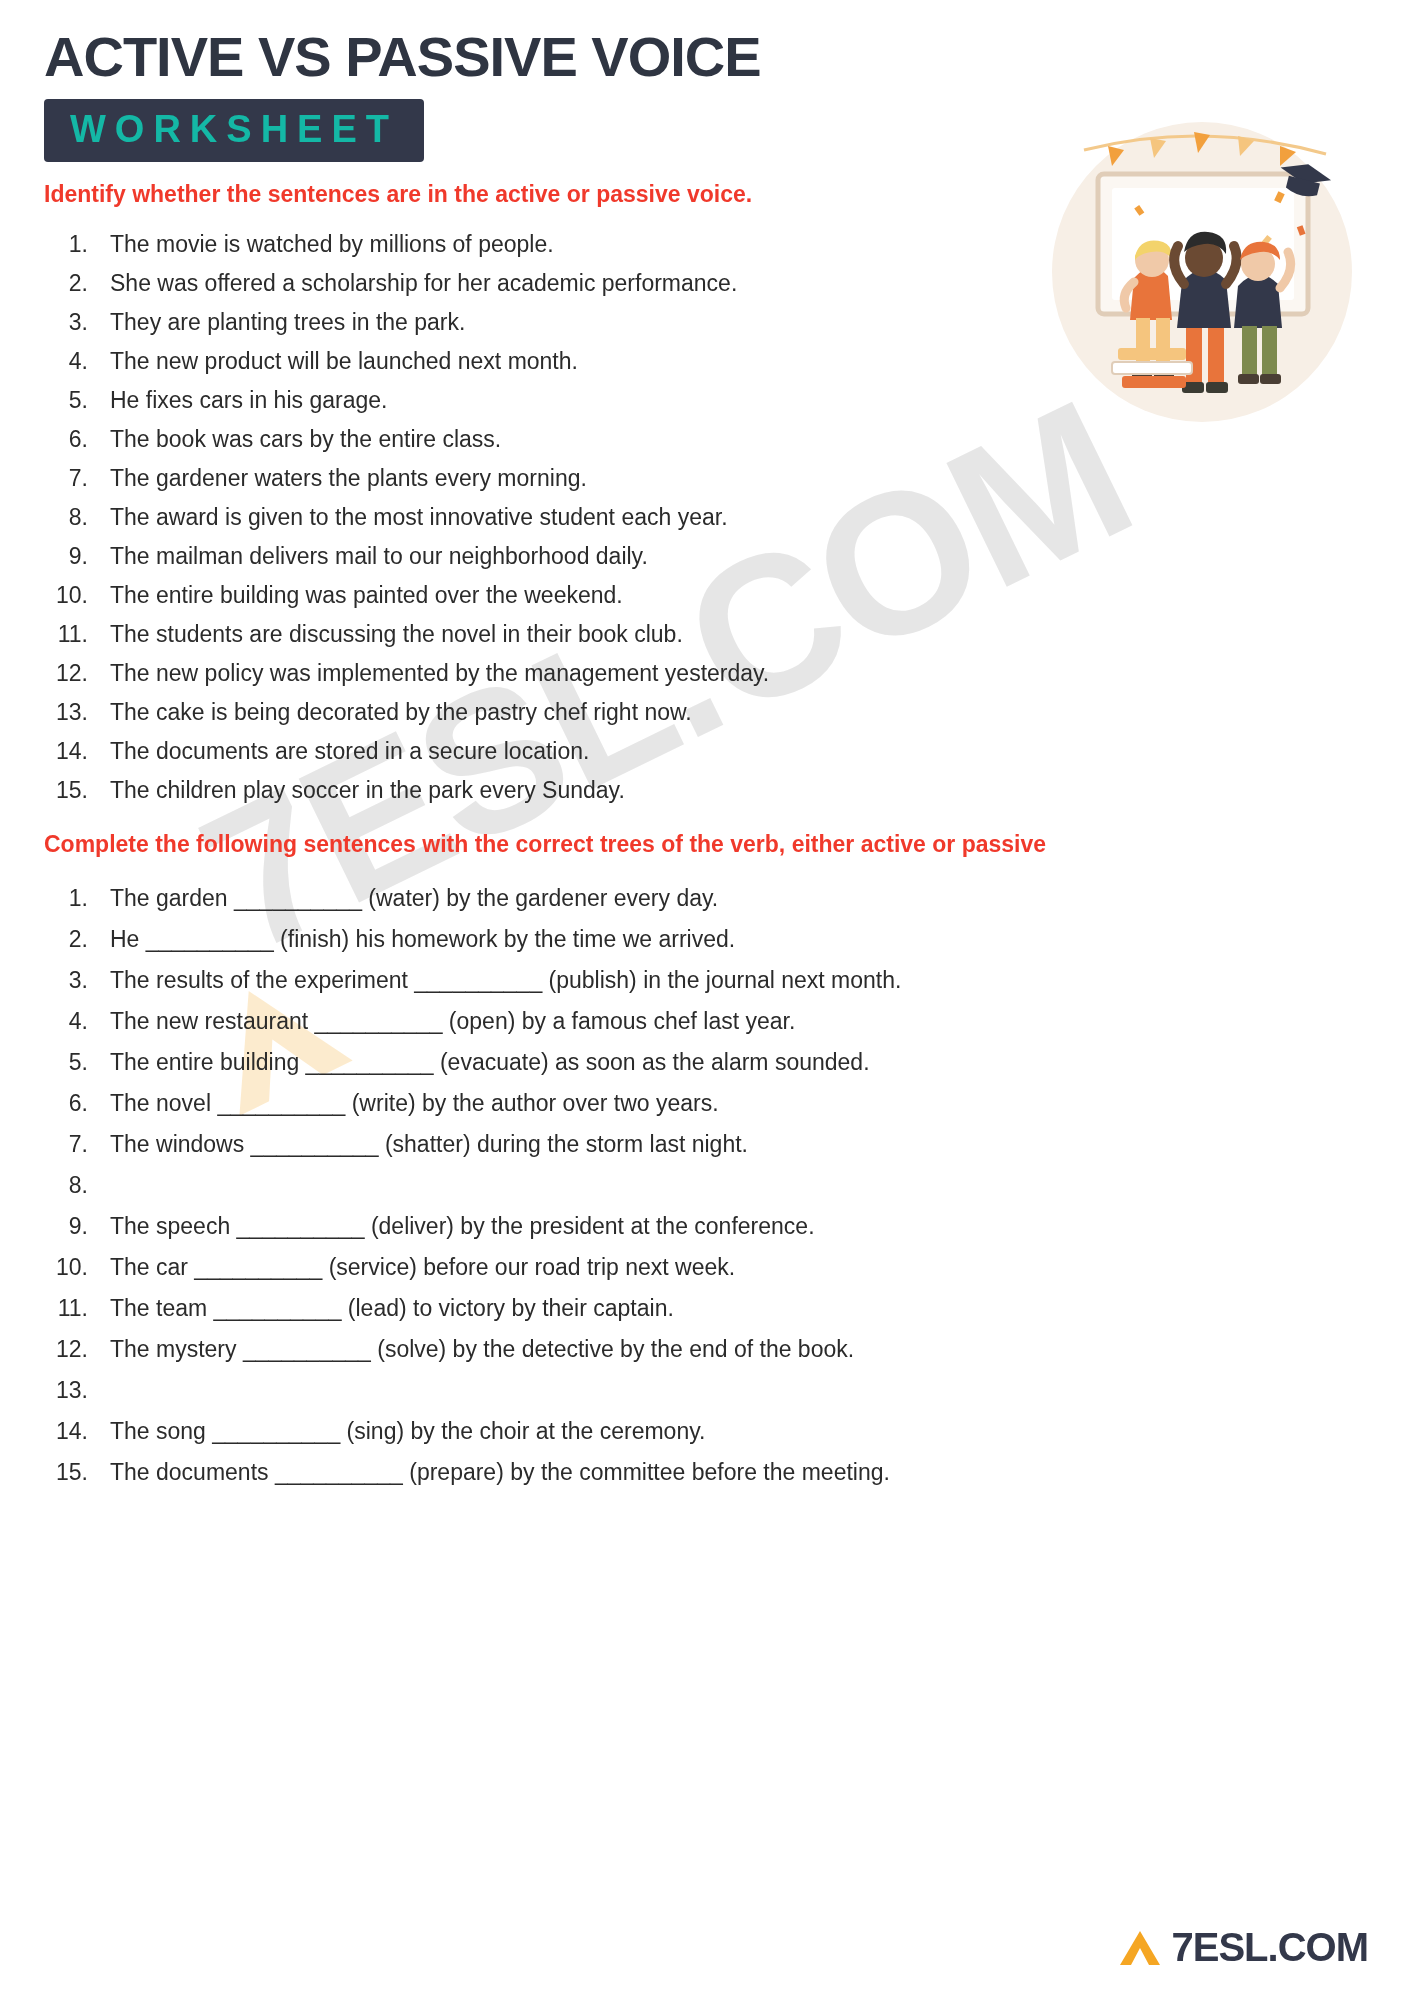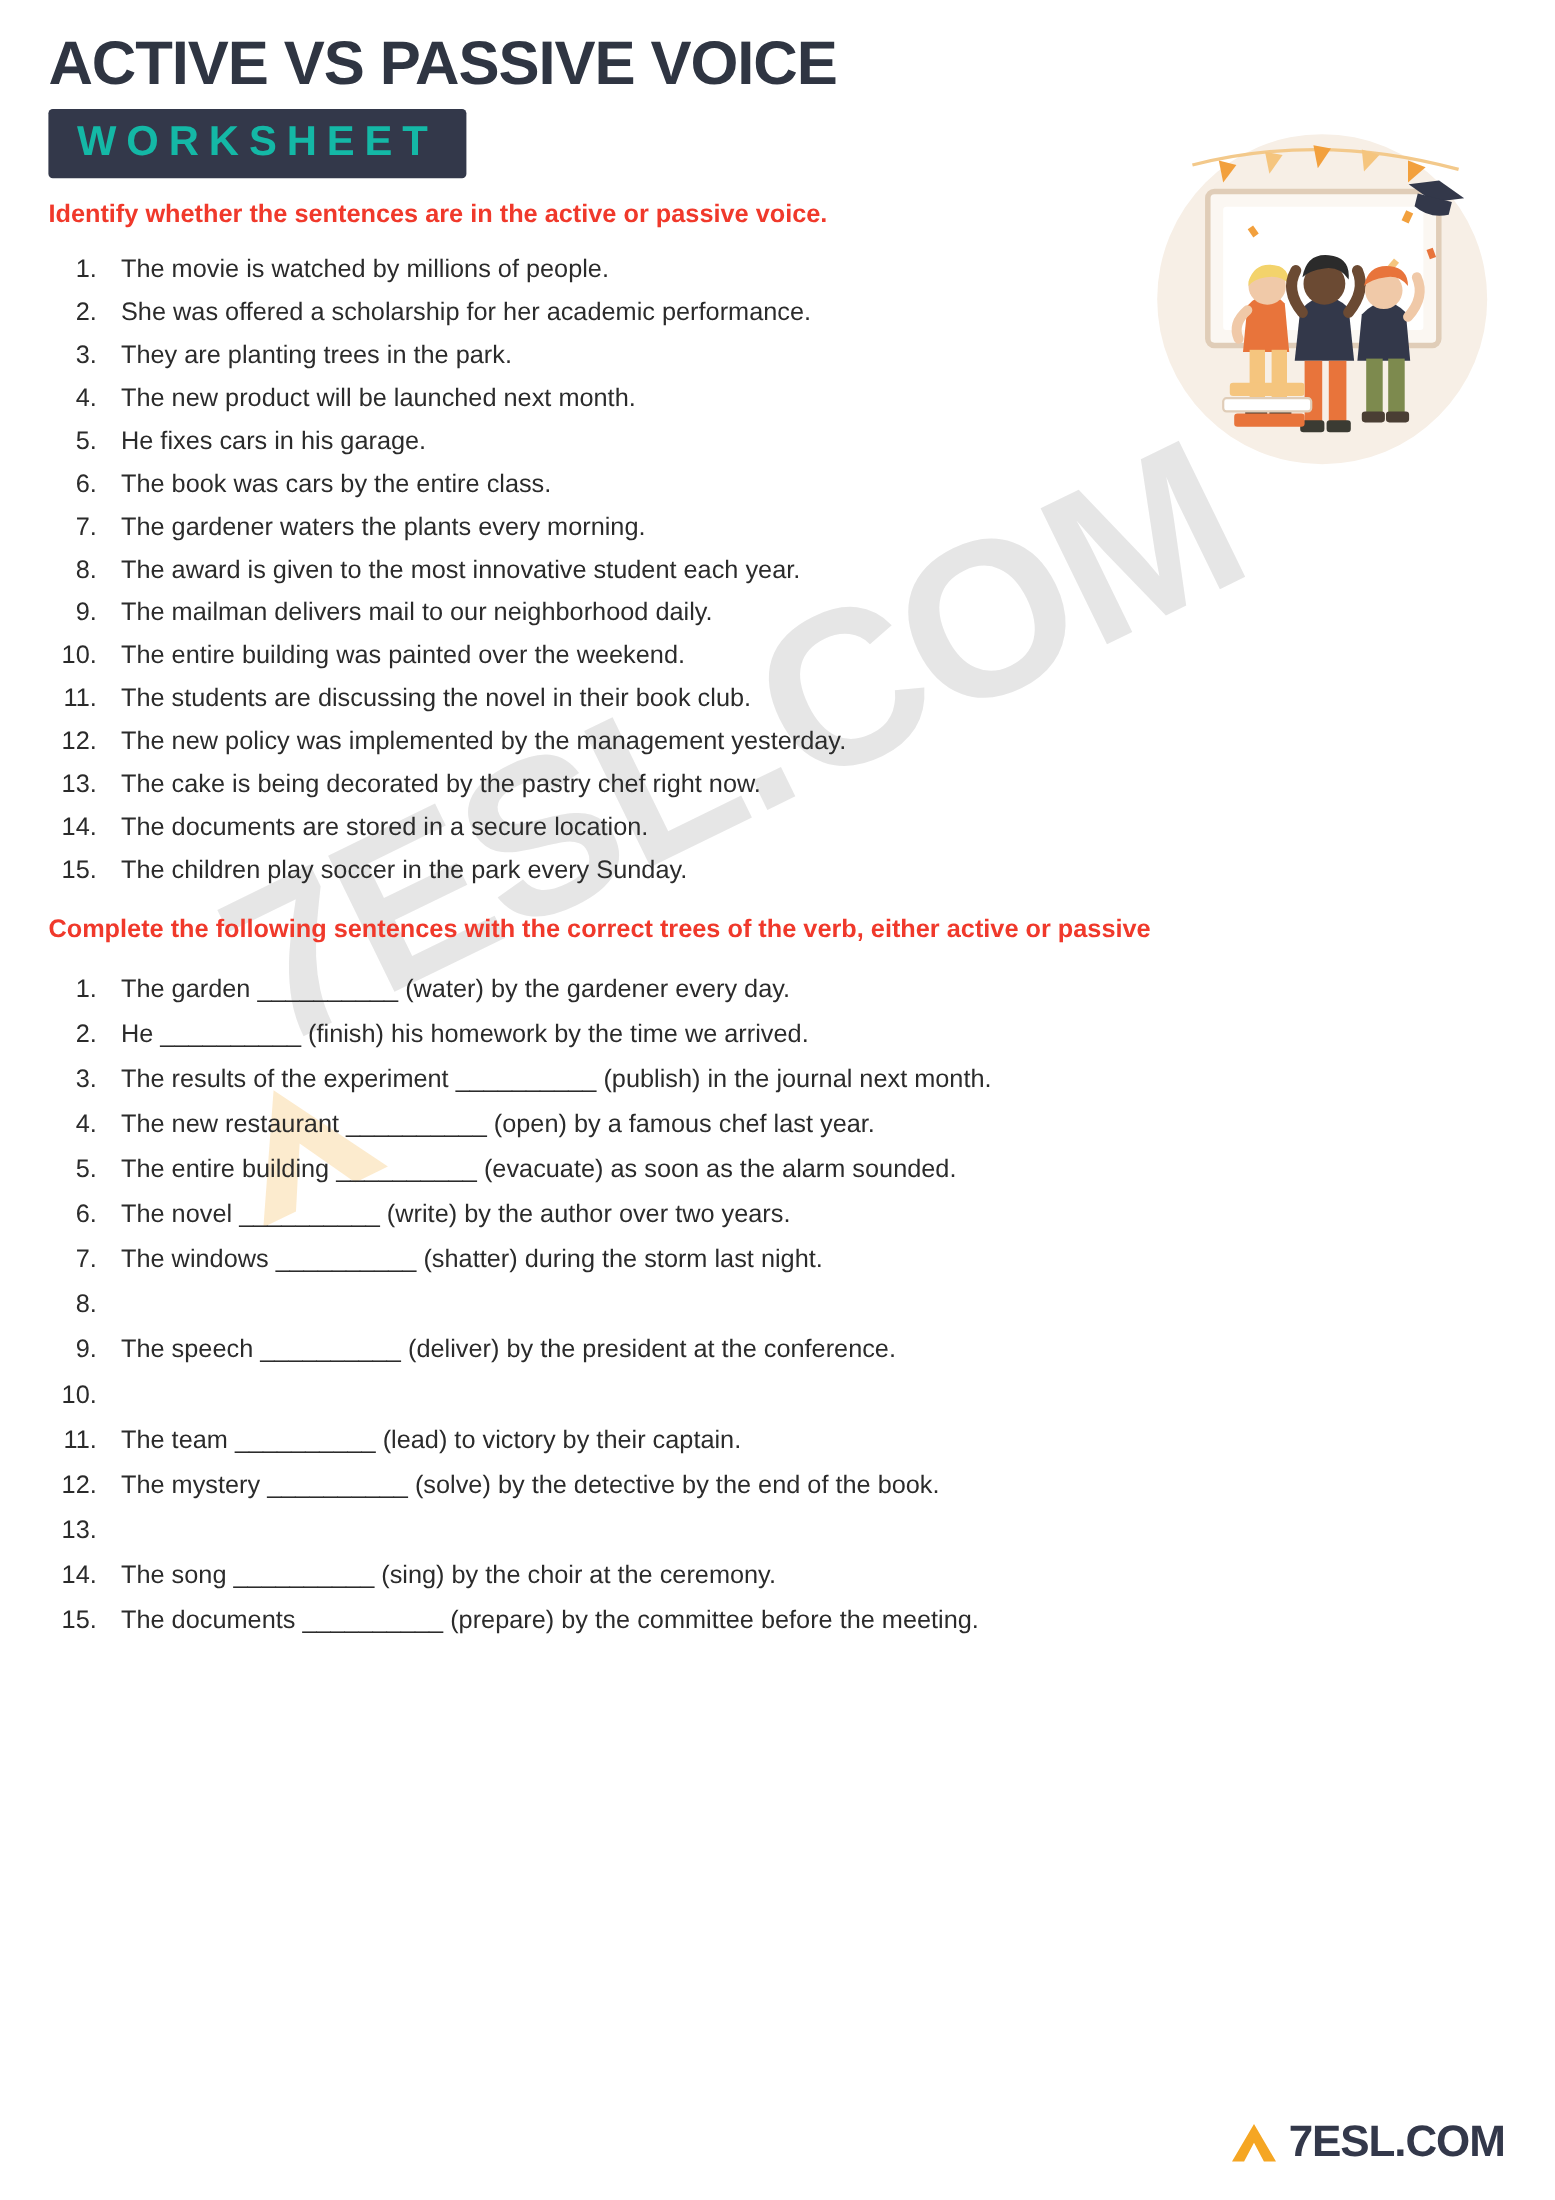--- a/index.html
+++ b/index.html
@@ -343,6 +343,7 @@
         </li>
       <li>
           <span class="num">10.</span>
+          <span class="txt">The car __________ (service) before our road trip next week.</span>
         </li>
       <li>
           <span class="num">11.</span>

